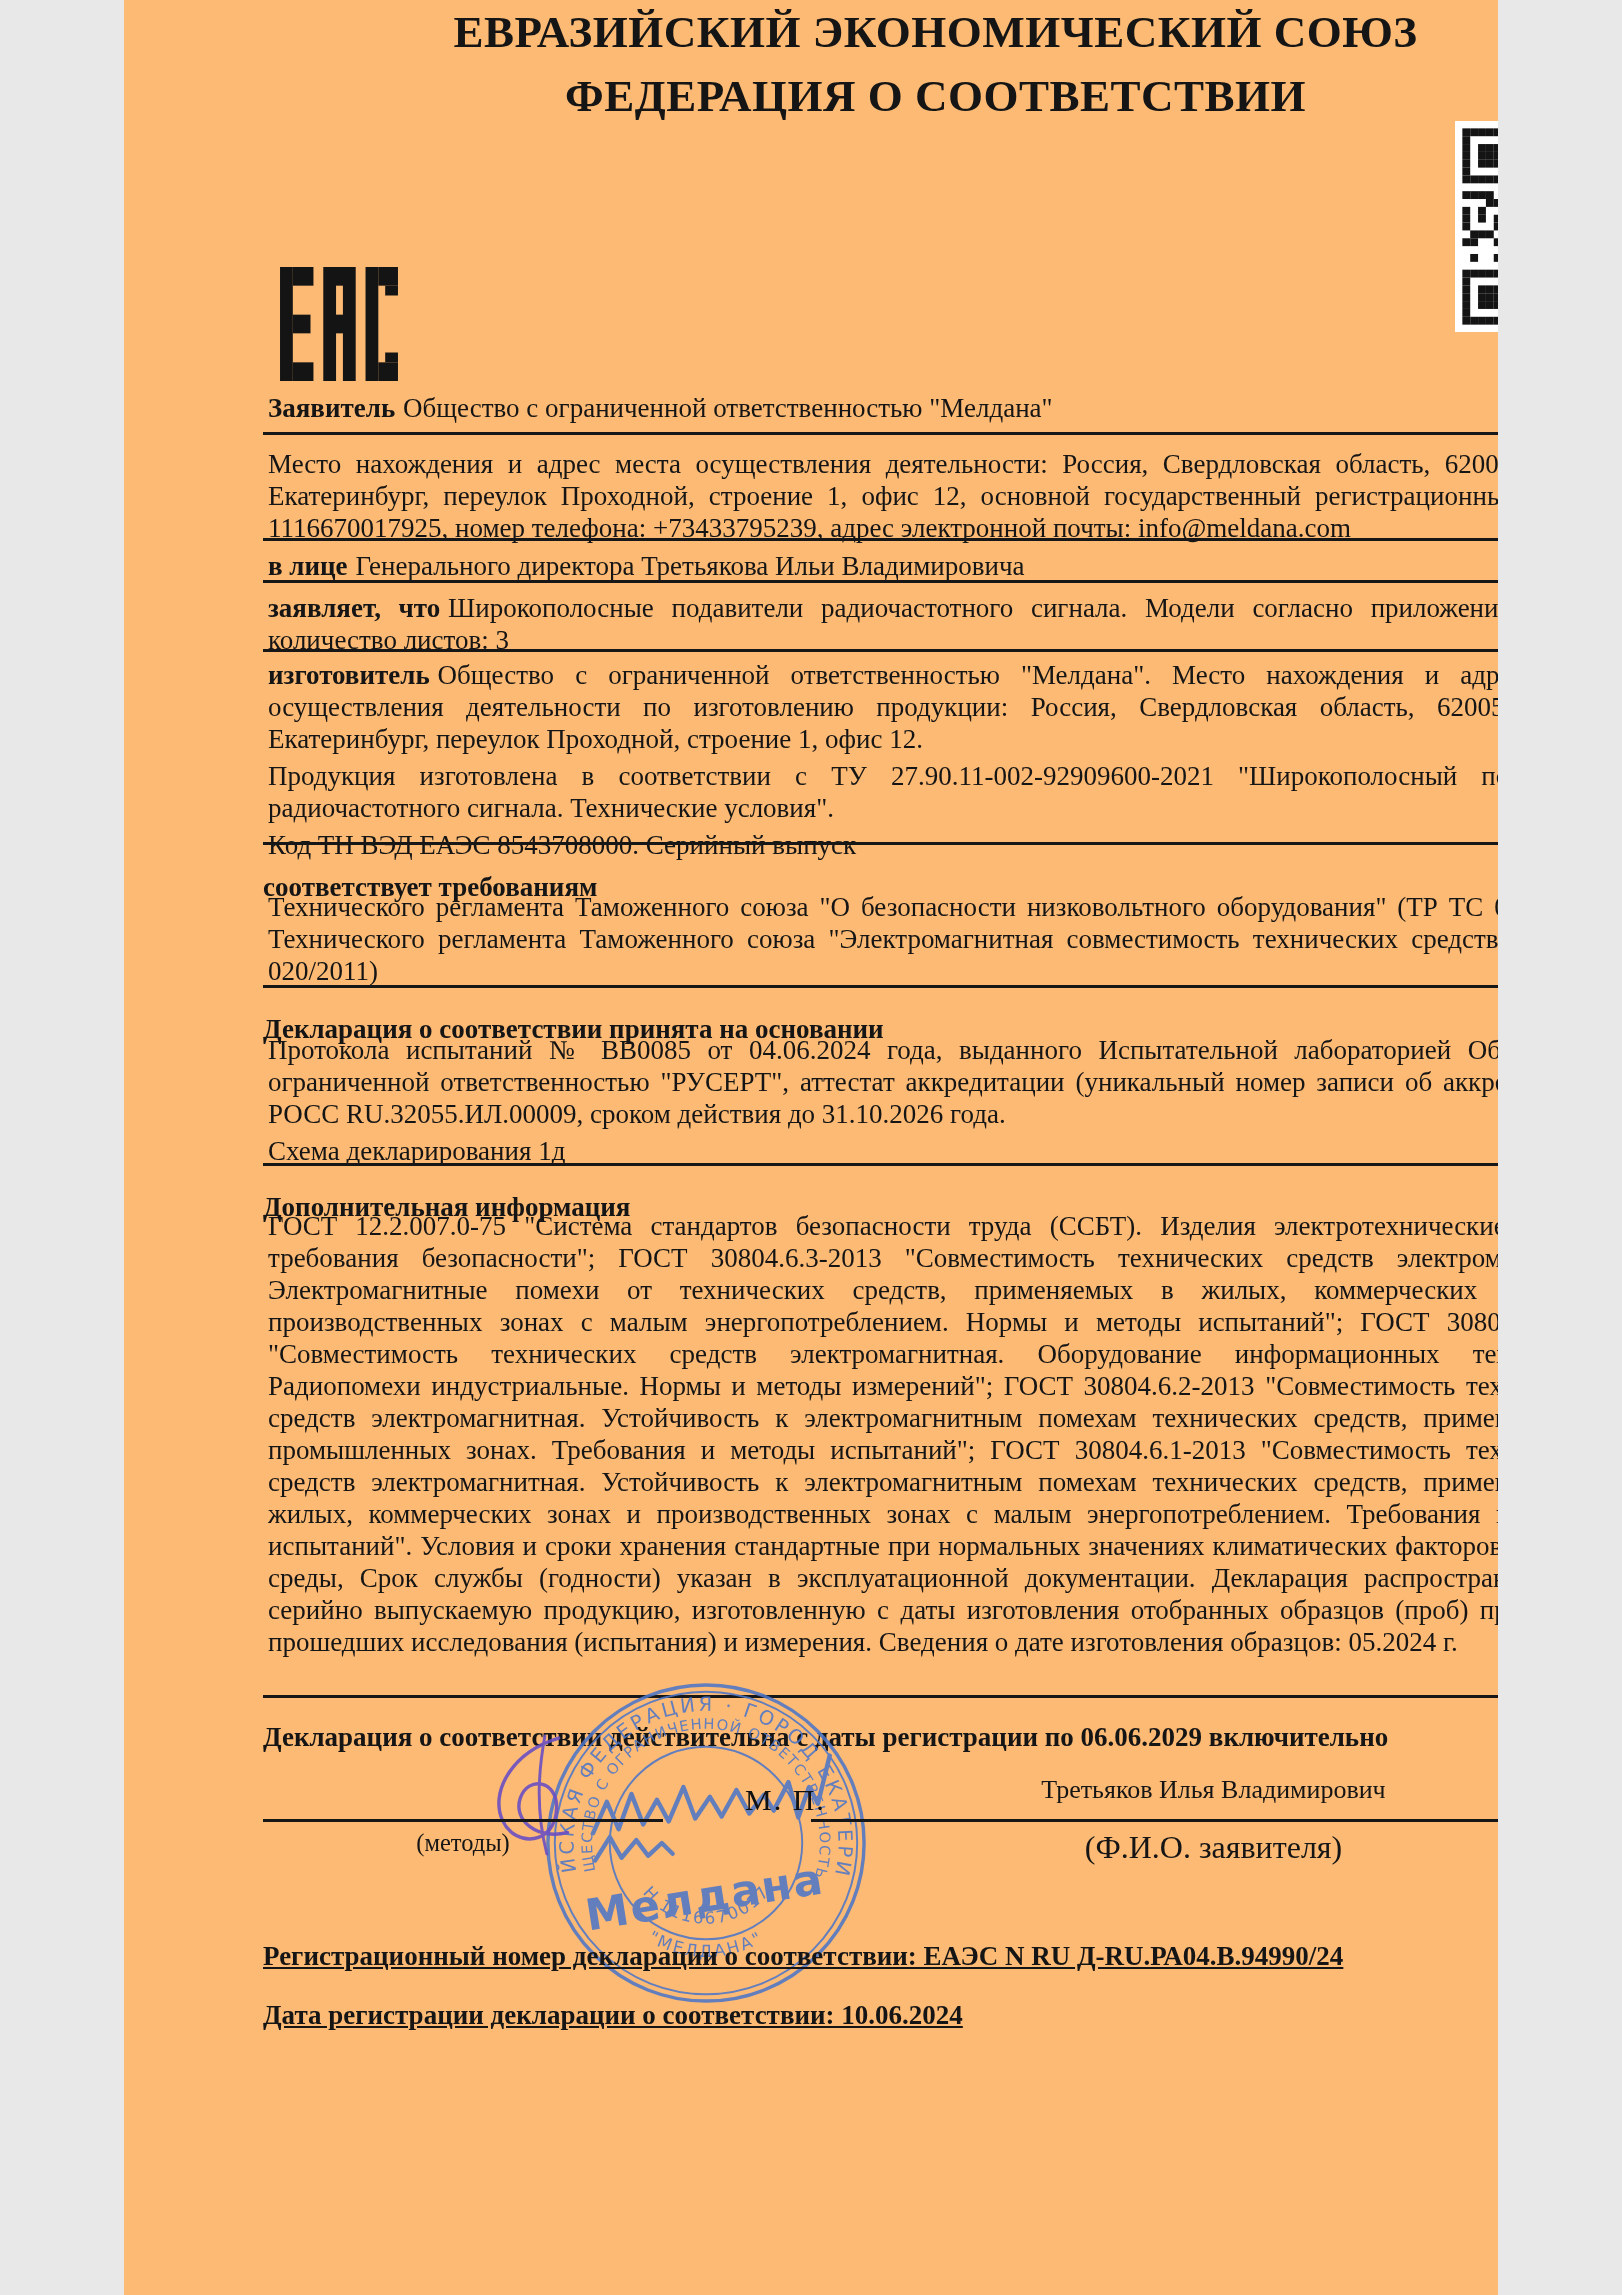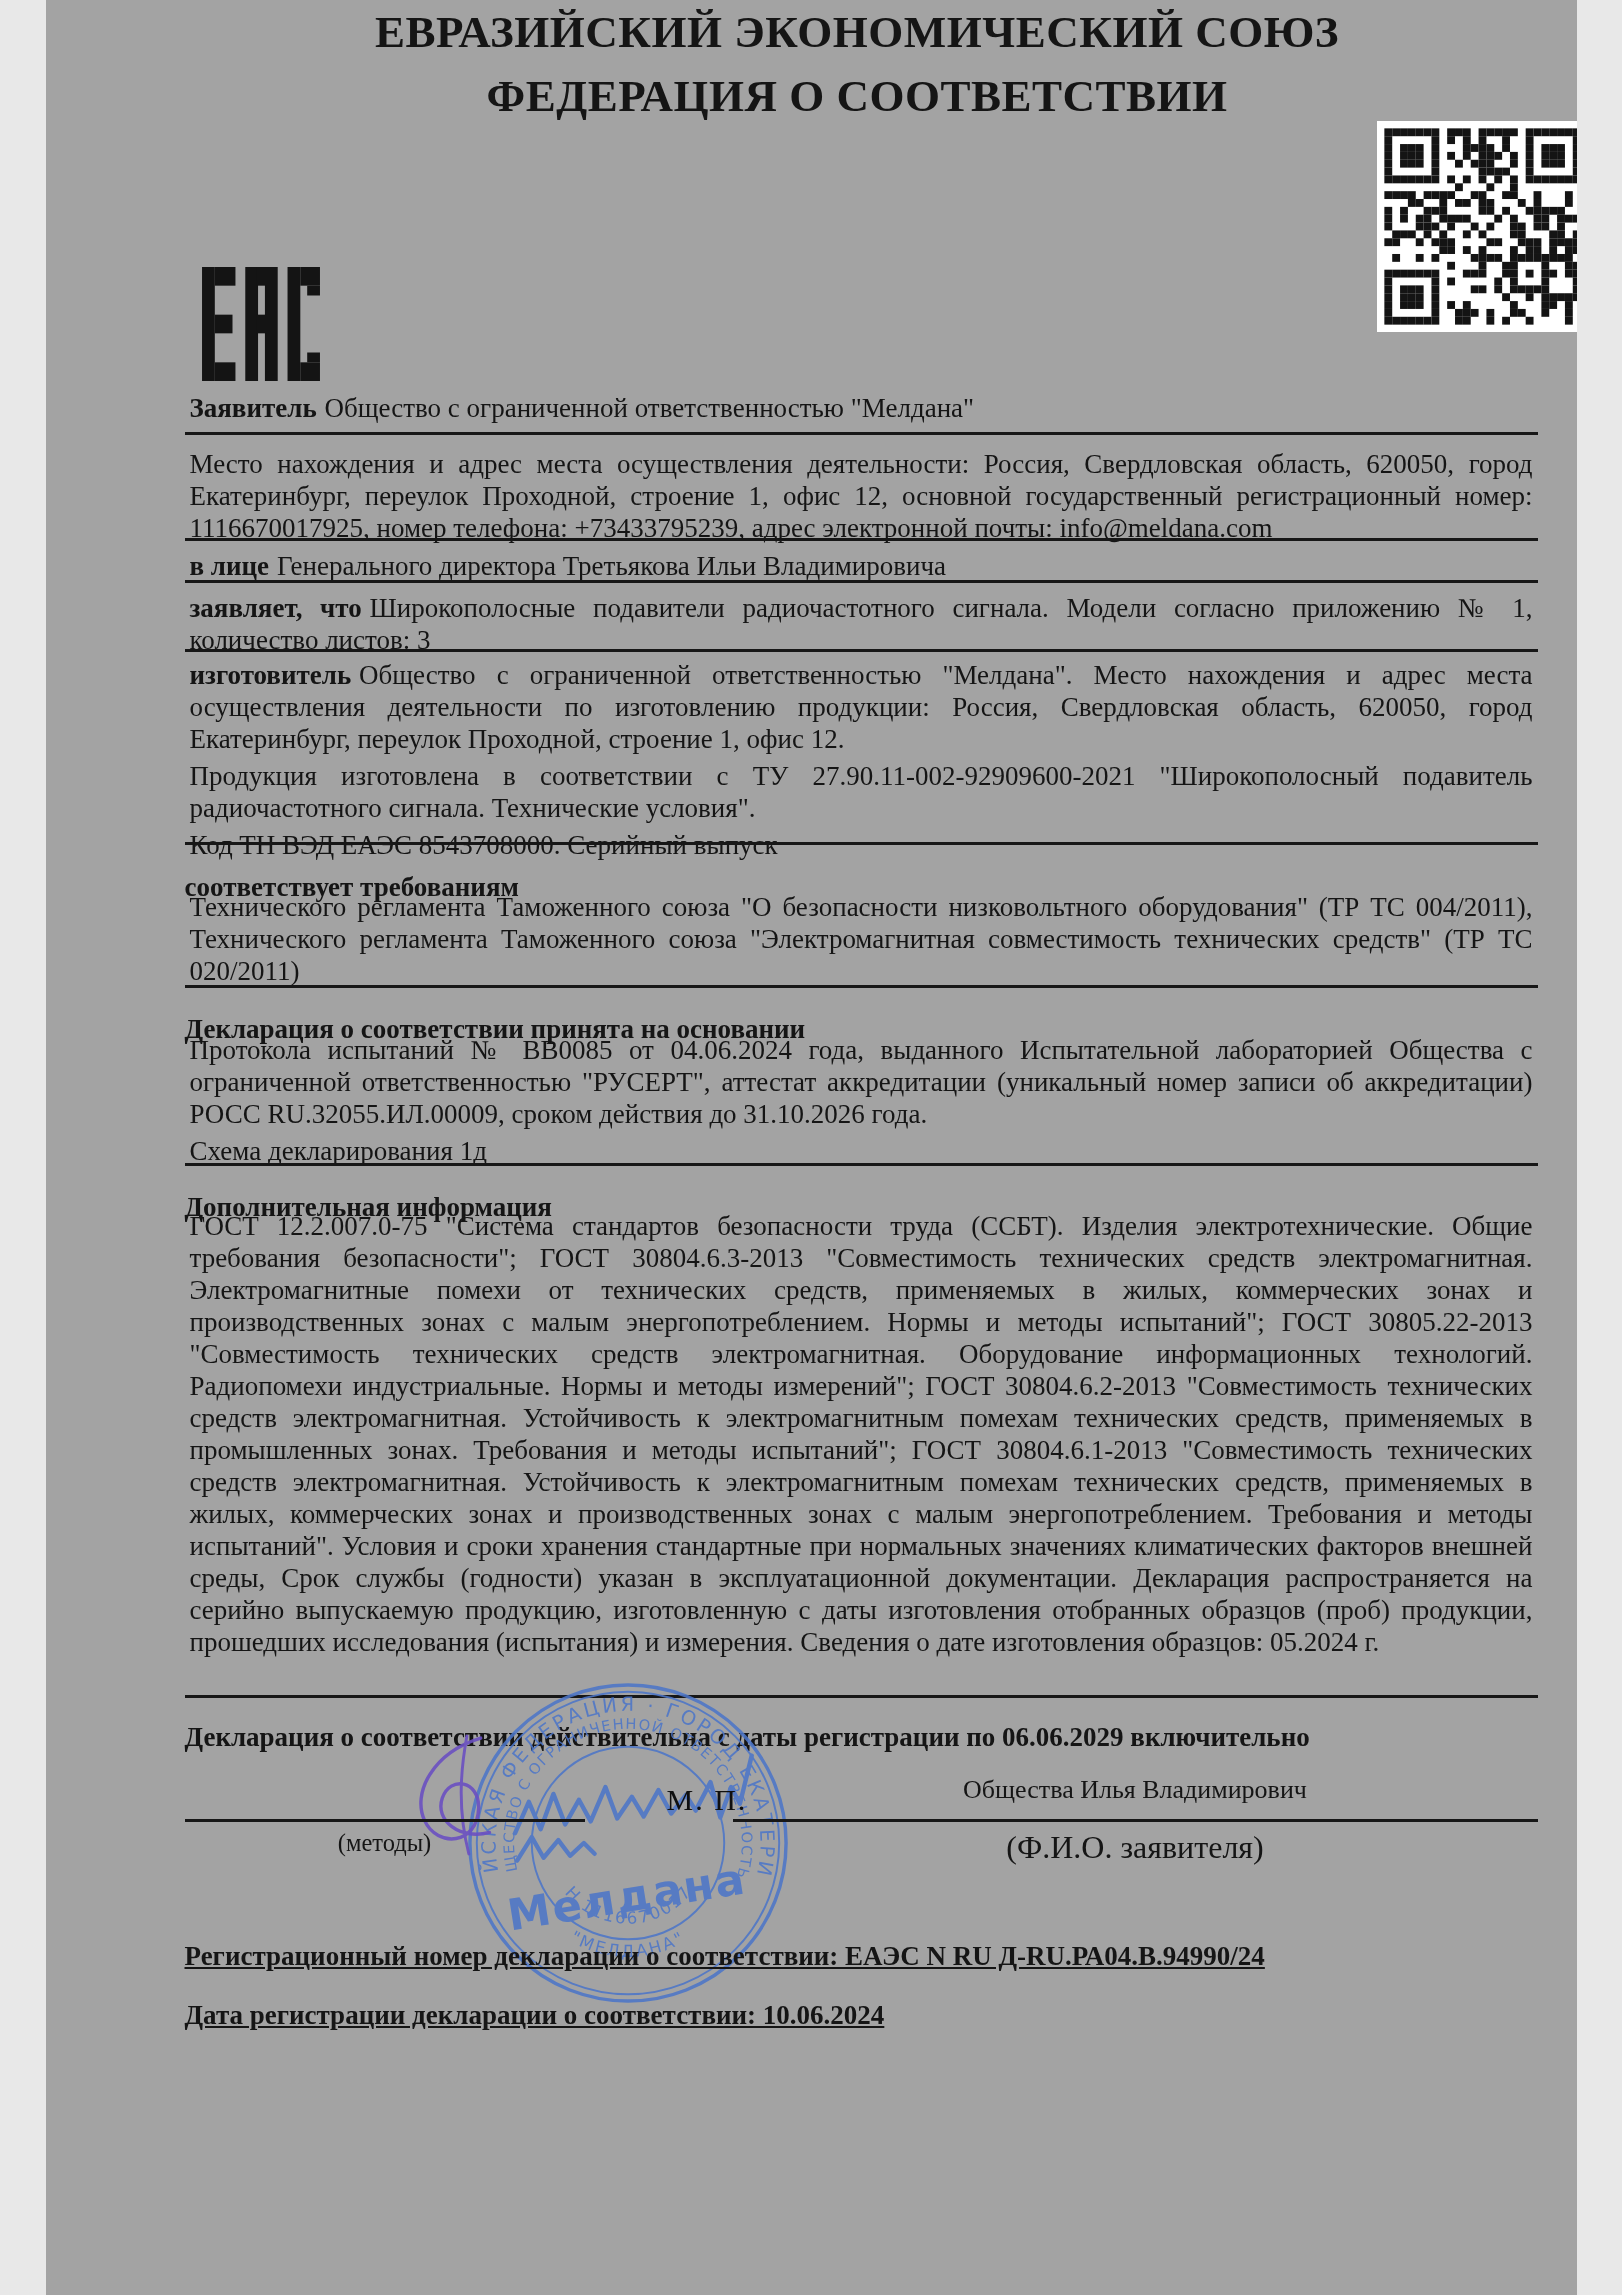--- a/index.html
+++ b/index.html
@@ -5,10 +5,10 @@
   html,body{margin:0;padding:0;background:#e8e8e8;}
   .page{
     position:relative;
-    width:1531px;
+    width:1374px;
     height:2295px;
     margin:0 auto;
-    background:#a3a3a3;
+    background:#fdba74;
     font-family:"Liberation Serif","DejaVu Serif",serif;
     color:#151515;
     overflow:hidden;

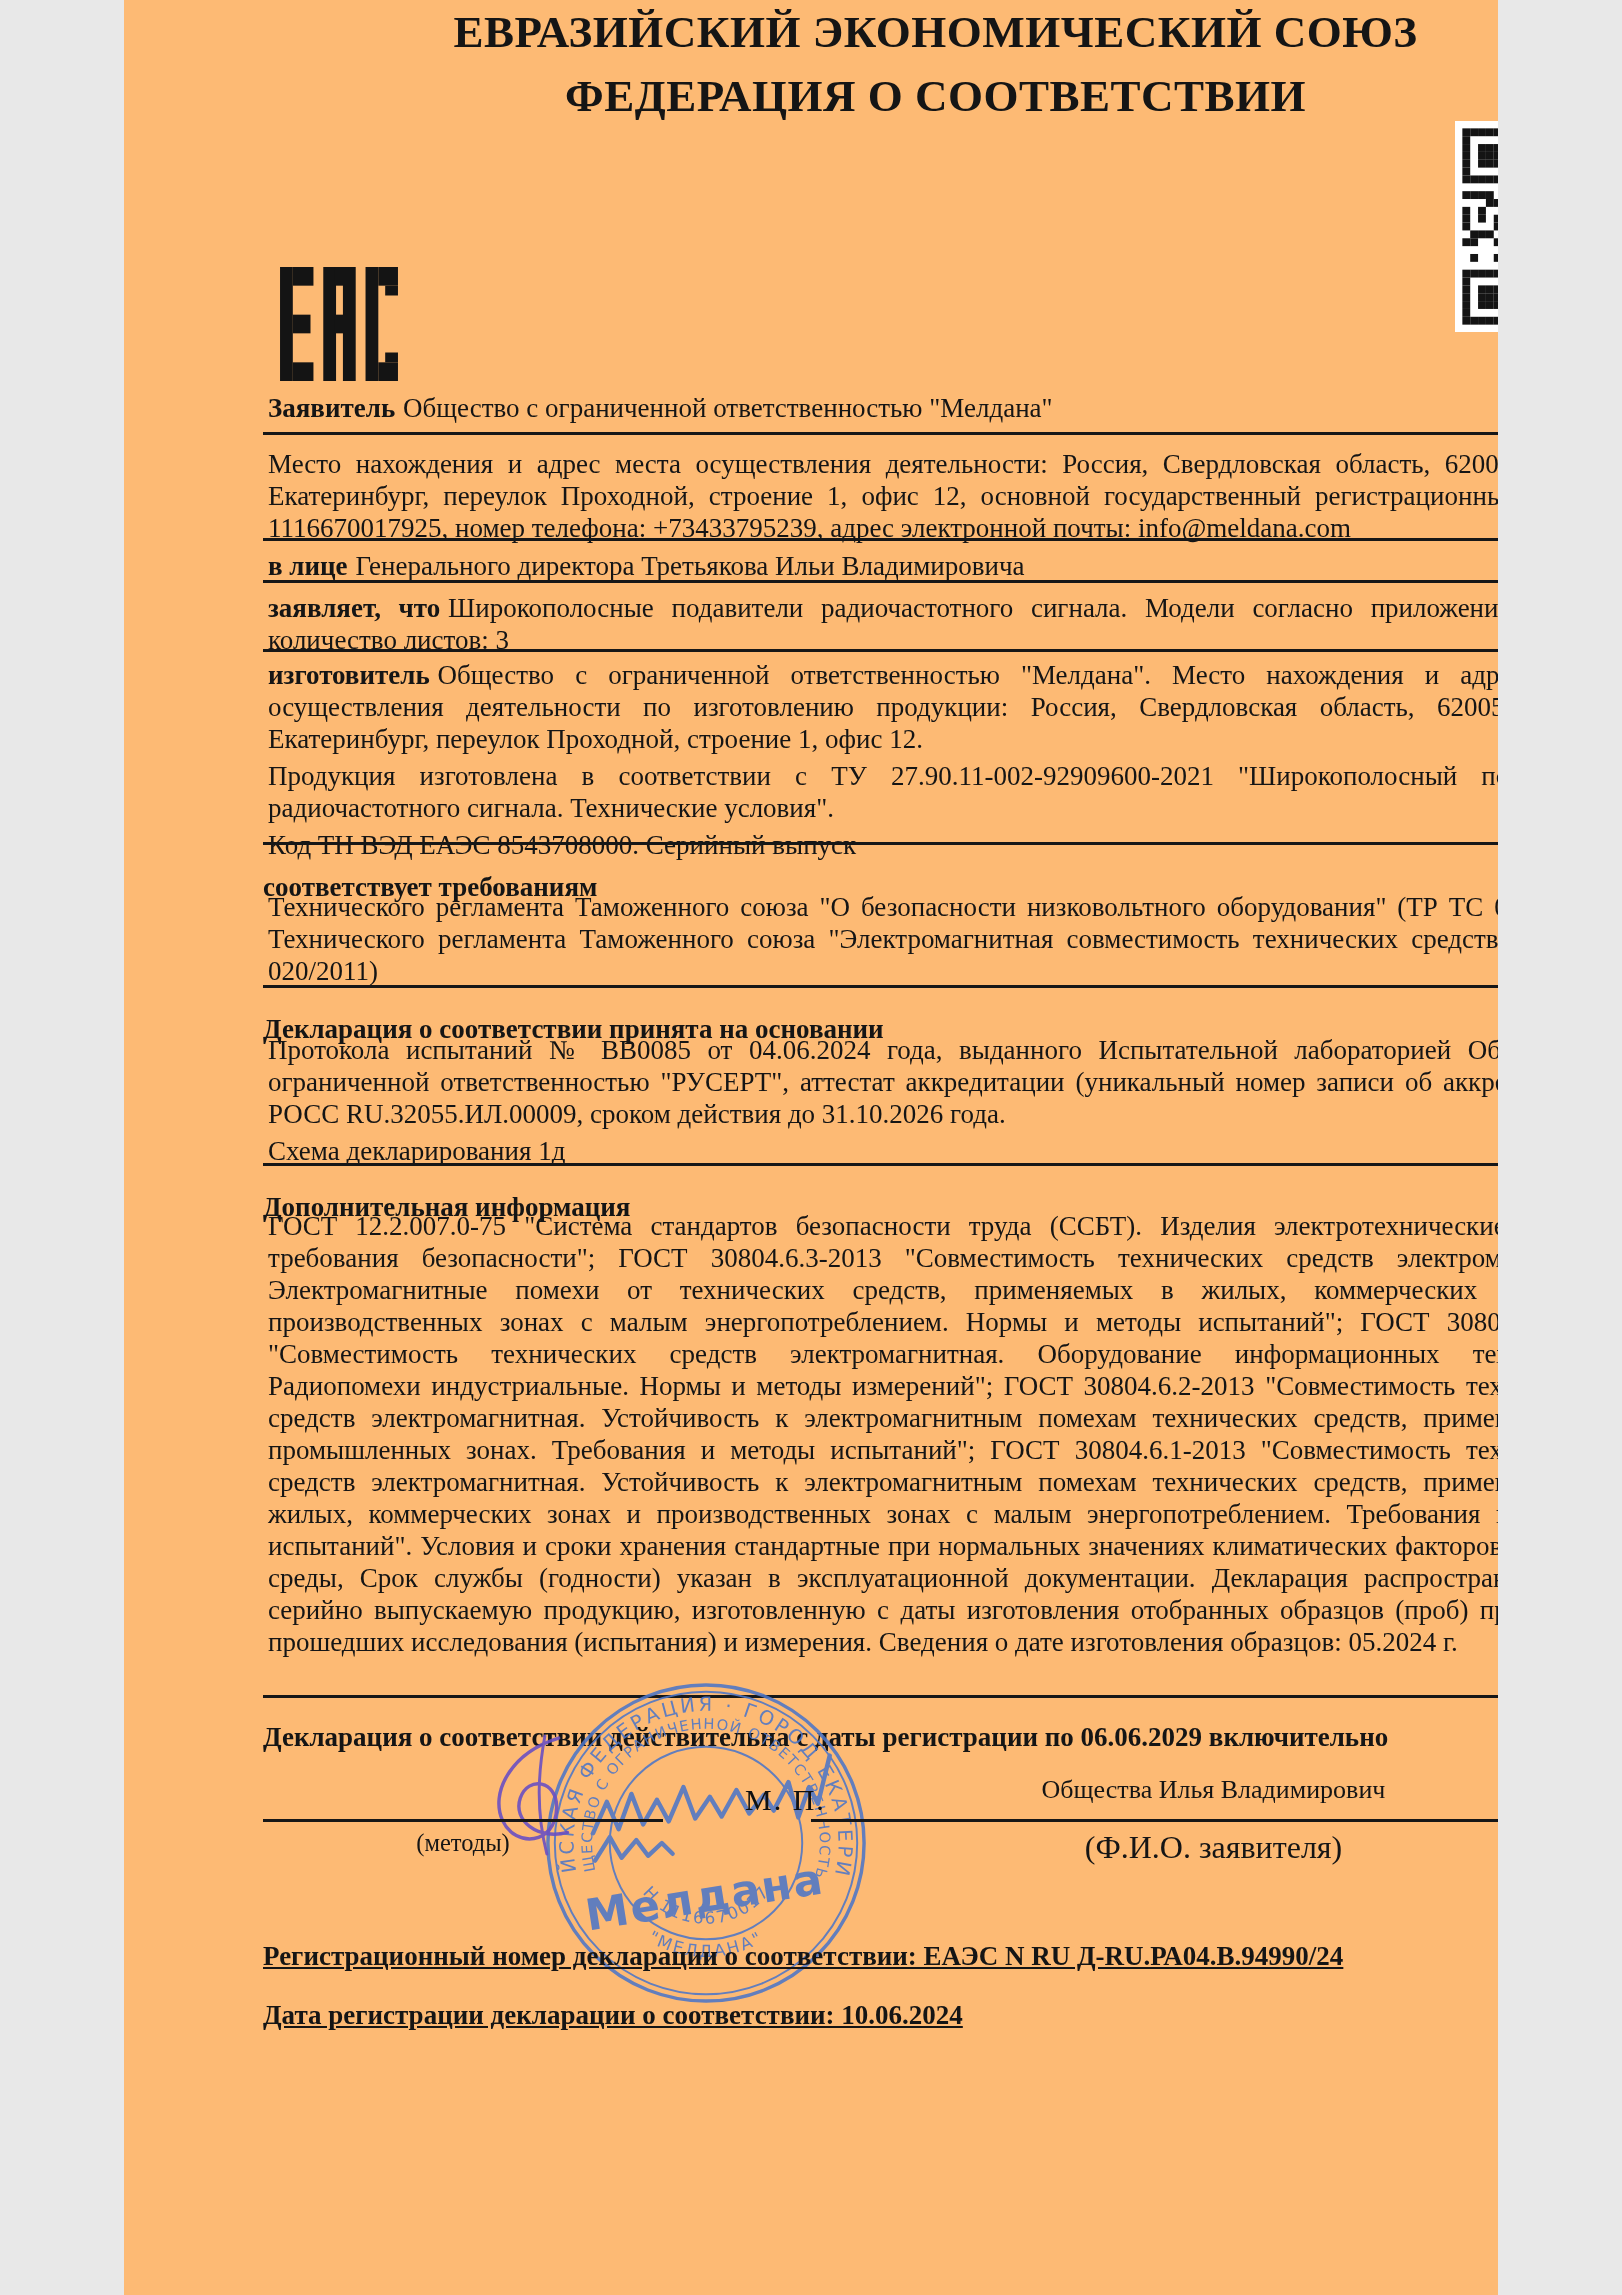--- a/index.html
+++ b/index.html
@@ -470,7 +470,7 @@
 
   <div class="rule" style="left:139px; top:1819px; width:400px"></div>
   <div class="rule" style="left:687px; top:1819px; width:805px"></div>
-  <div class="fio-name">Общества Илья Владимирович</div>
+  <div class="fio-name">Третьяков Илья Владимирович</div>
   <div class="mp">М. П.</div>
   <div class="sig-caption">(методы)</div>
   <div class="fio-caption">(Ф.И.О. заявителя)</div>

